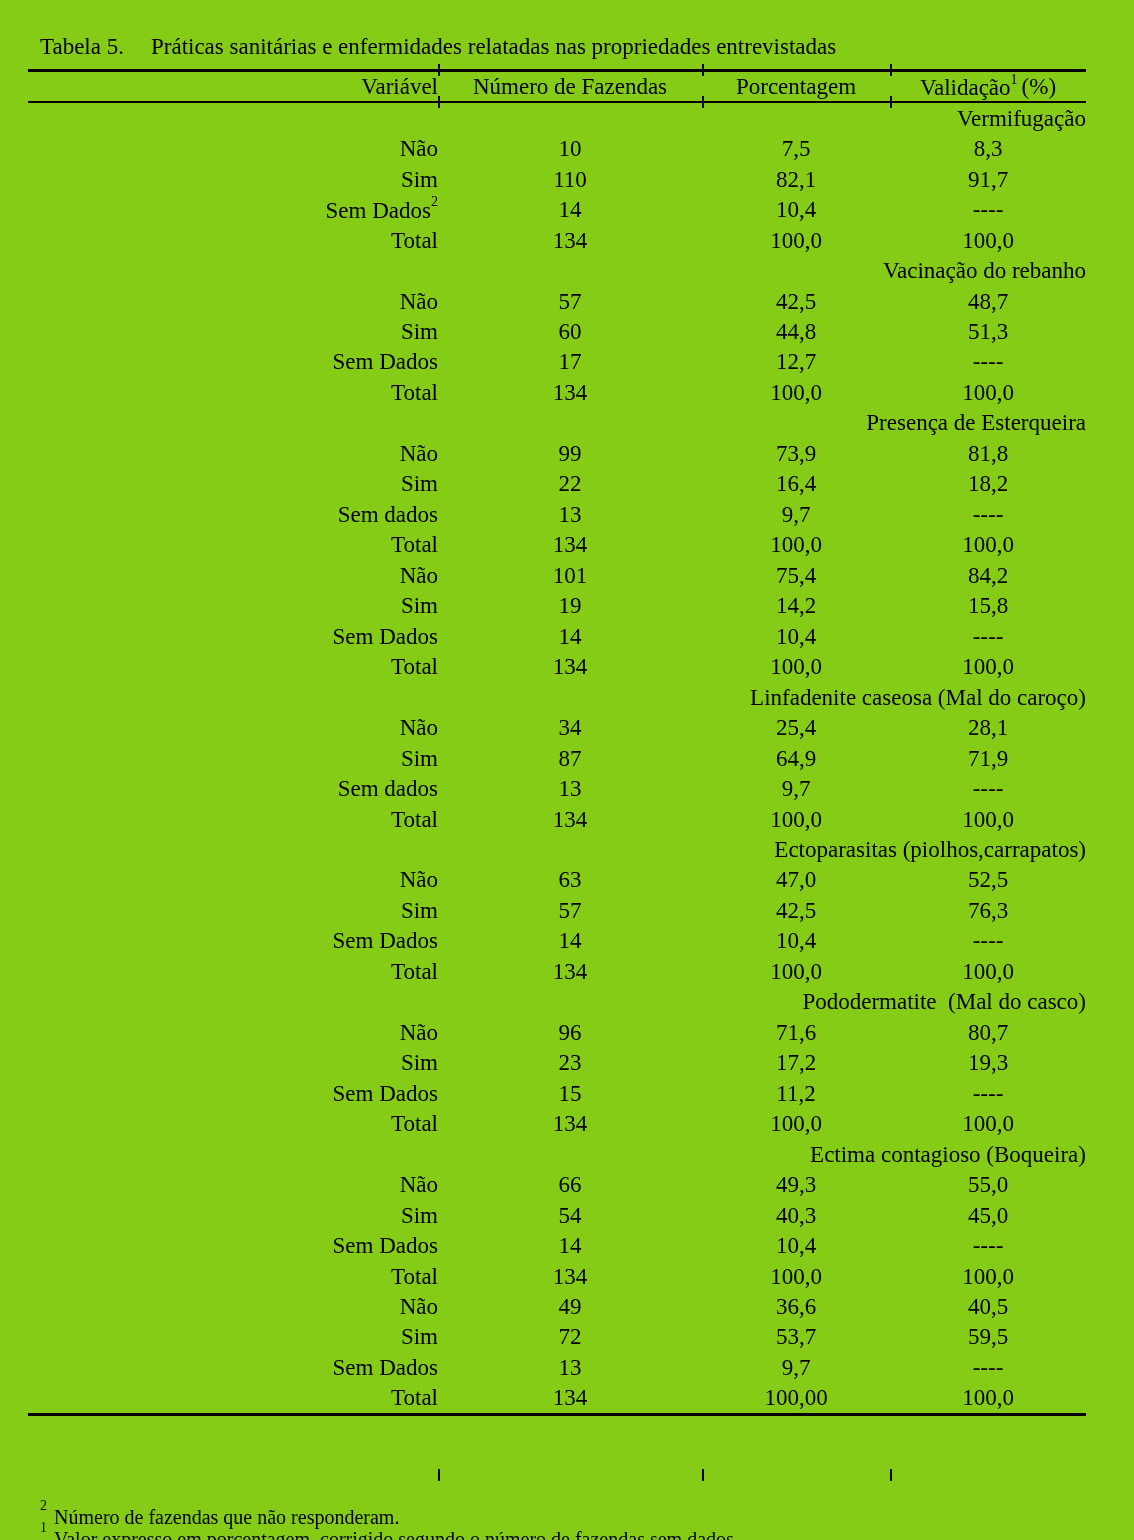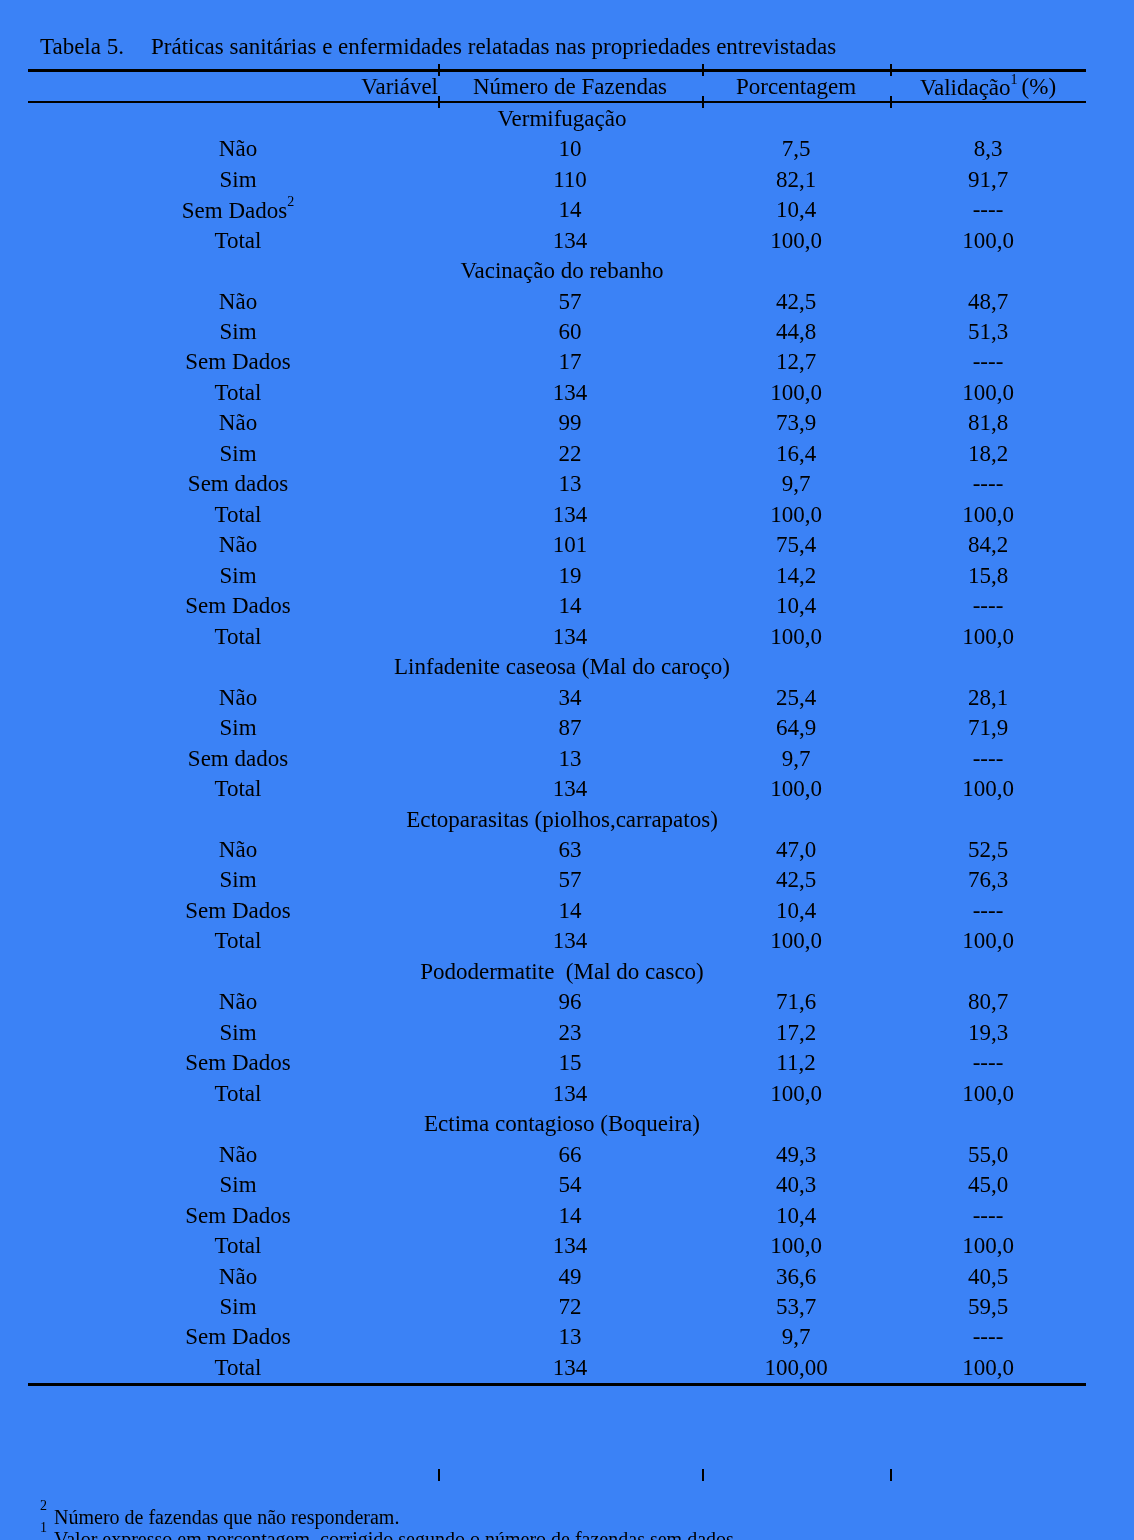--- a/index.html
+++ b/index.html
@@ -8,7 +8,7 @@
     font-family: "Liberation Serif", "DejaVu Serif", serif;
     color: #000; overflow: hidden;
   }
-  .page { position: relative; width: 1134px; height: 1540px; background: #3b82f6; }
+  .page { position: relative; width: 1134px; height: 1540px; background: #84cc16; }
 
   .title { position: absolute; left: 40px; top: 34px; font-size: 23px; white-space: nowrap; }
   .title .caption { margin-left: 27px; }

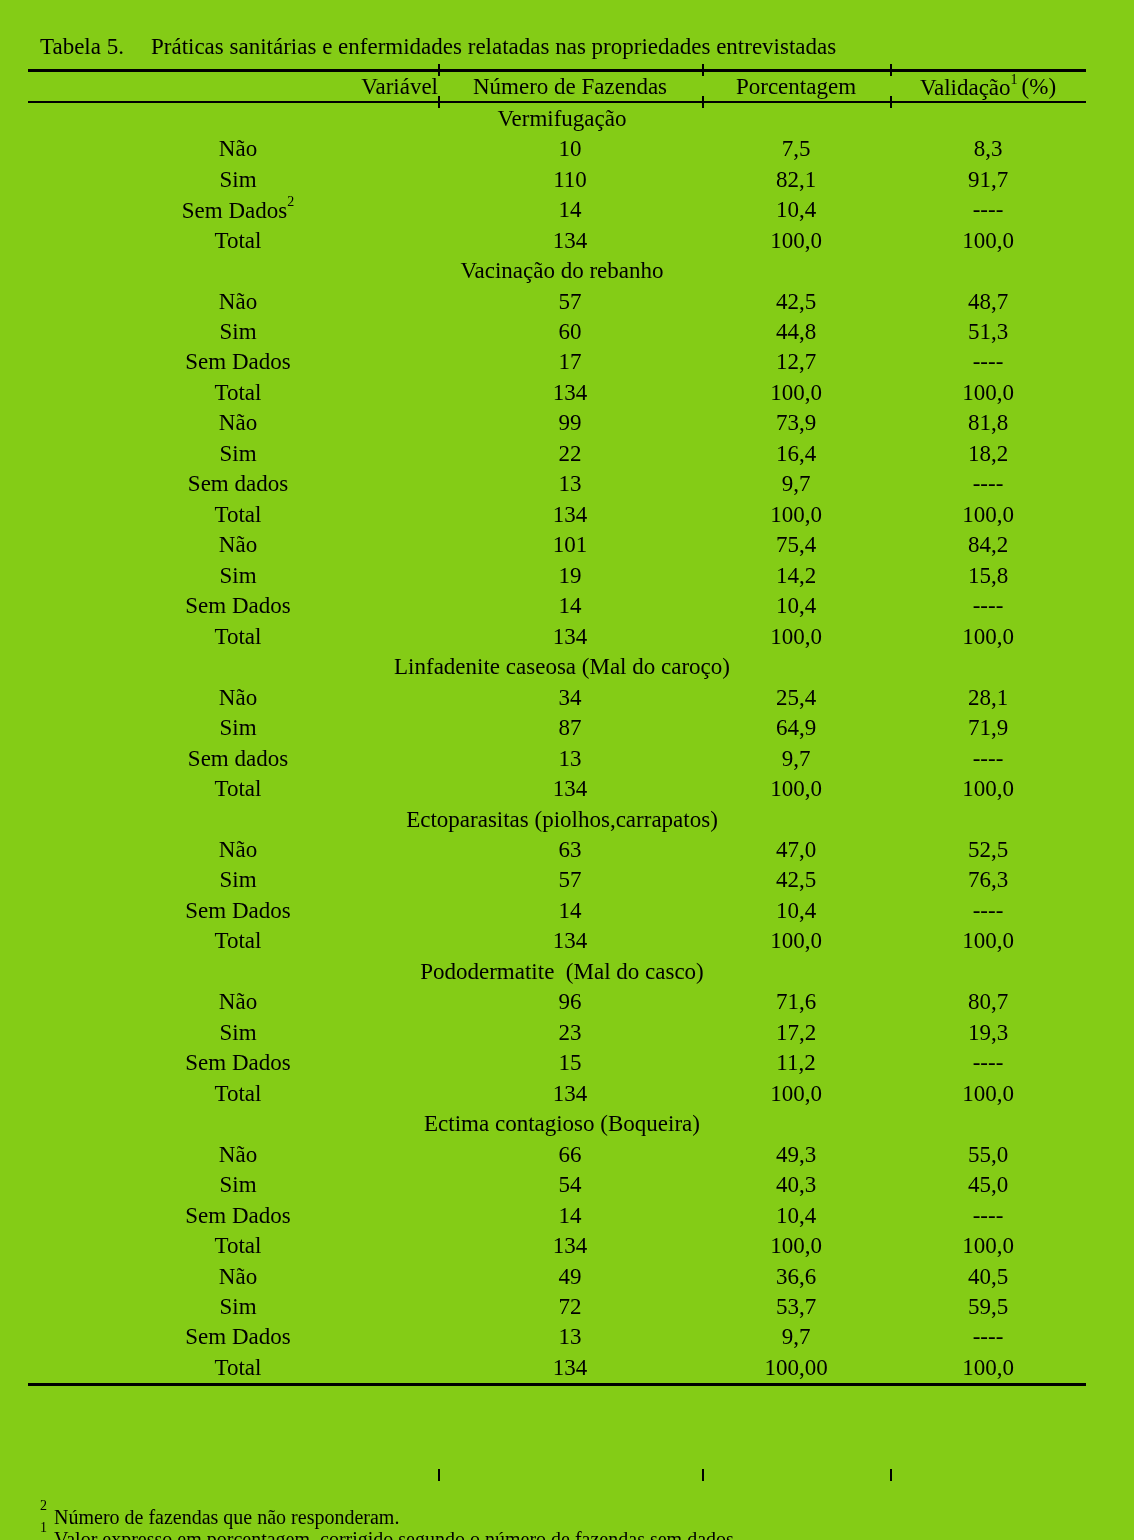--- a/index.html
+++ b/index.html
@@ -33,7 +33,7 @@
 
   tbody td { height: 30.47px; padding: 0; text-align: center; vertical-align: middle; }
   tbody td.var {
-    text-align: center; padding-left: 10px; white-space: pre-wrap;
+    text-align: right; padding-left: 10px; white-space: pre-wrap;
   }
   tbody td.var sup { font-size: 14px; position: relative; top: -3px; }
 

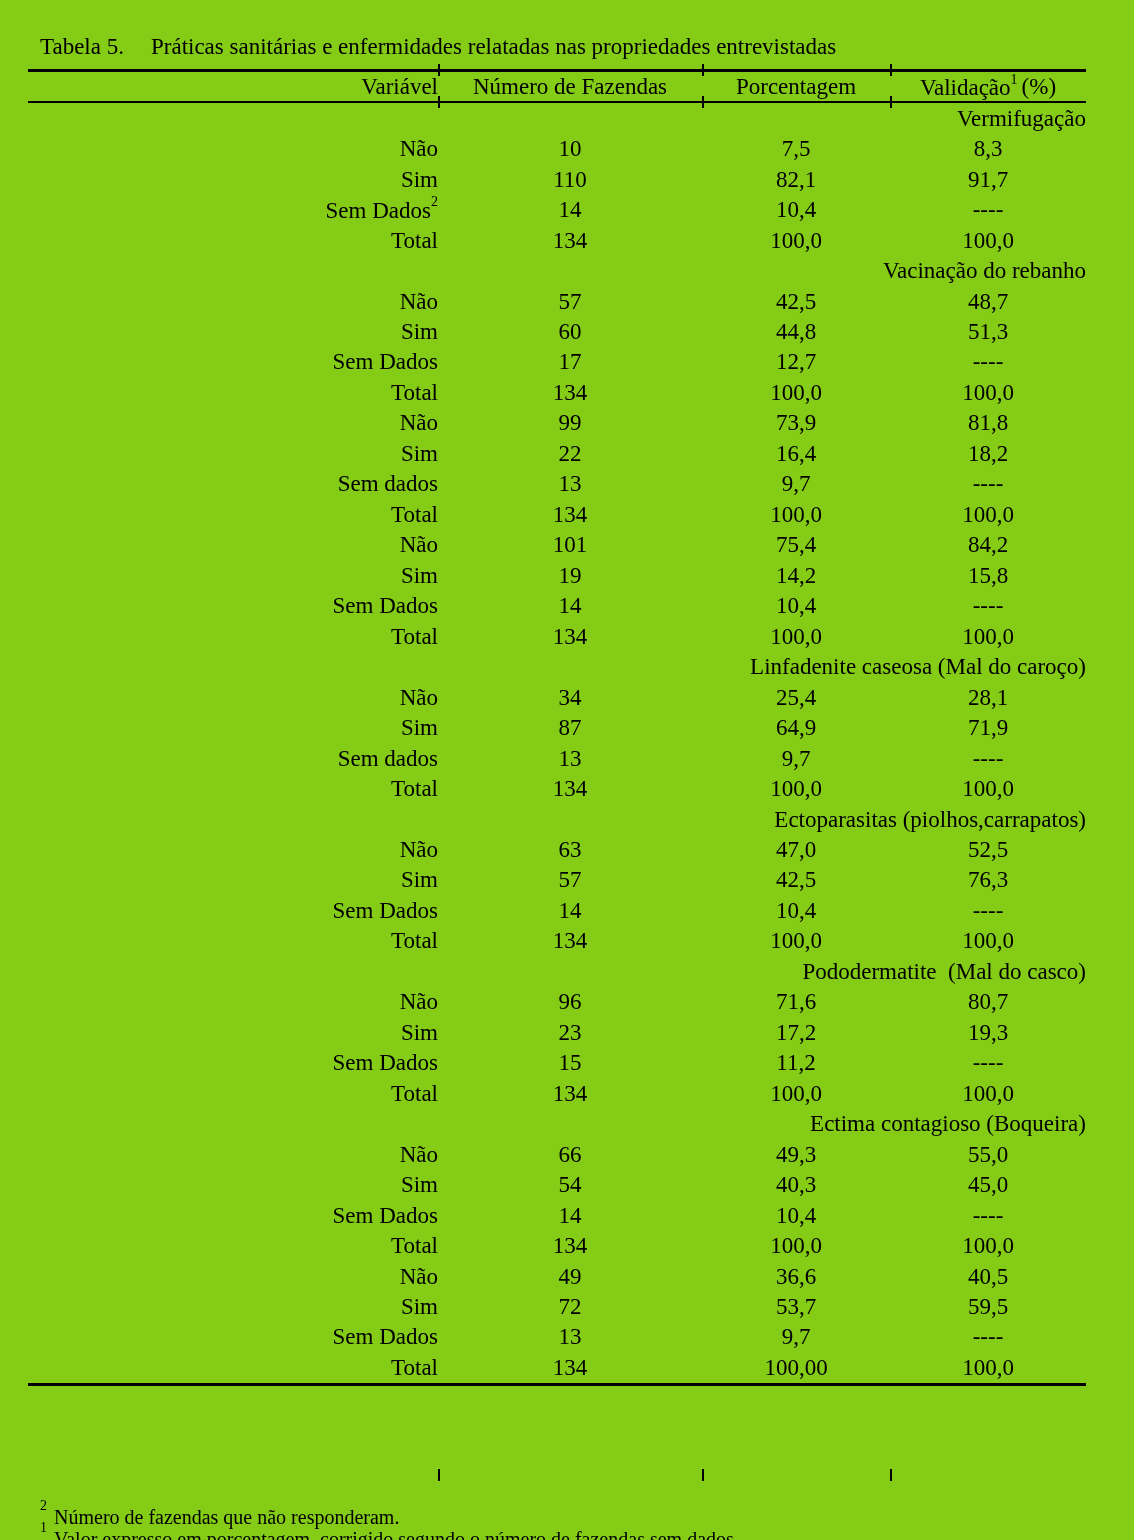--- a/index.html
+++ b/index.html
@@ -123,6 +123,9 @@
           <td>100,0</td>
         </tr>
         <tr>
+          <td class="var" colspan="4">Presença de Esterqueira</td>
+        </tr>
+        <tr>
           <td class="var"><span>Não</span></td>
           <td>99</td>
           <td>73,9</td>

